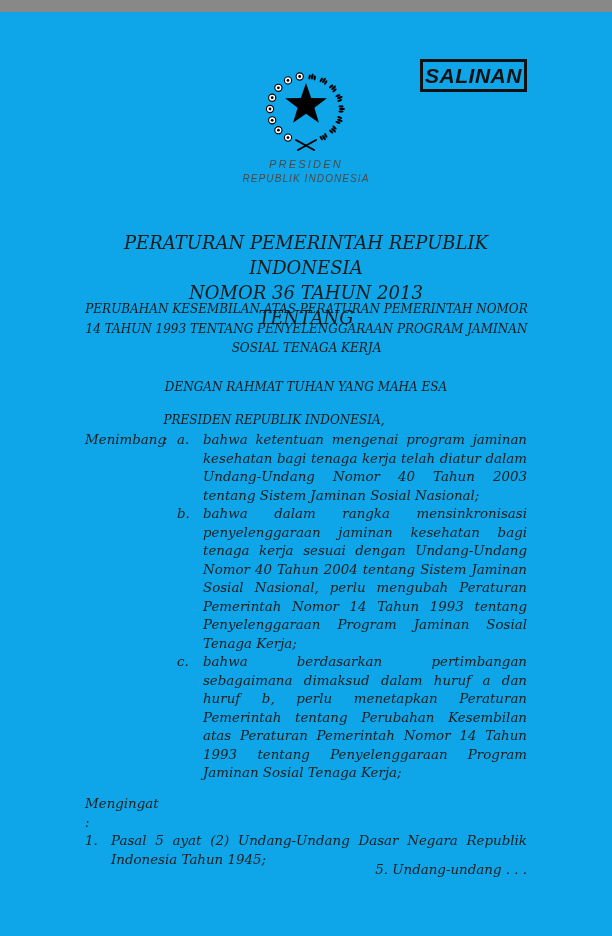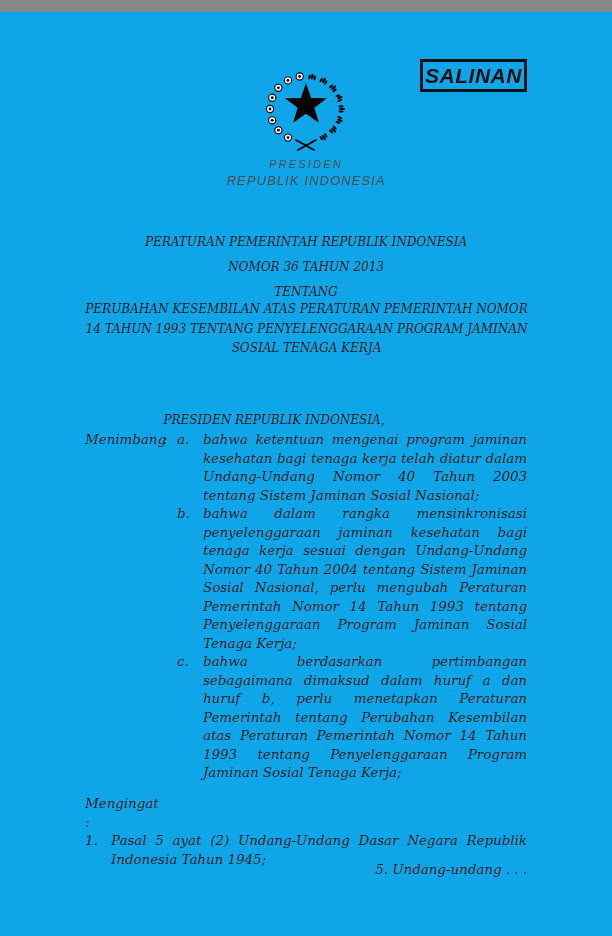--- a/index.html
+++ b/index.html
@@ -37,7 +37,7 @@
     color:#4a4a4a;
   }
   .letterhead .lh1 { font-size:11px; letter-spacing:2.2px; }
-  .letterhead .lh2 { font-size:13px; letter-spacing:1.1px; margin-top:2.5px; }
+  .letterhead .lh2 { font-size:10px; letter-spacing:1.1px; margin-top:2.5px; }
   
   .title-head {
     position:absolute; top:218px; left:66px; width:480px;

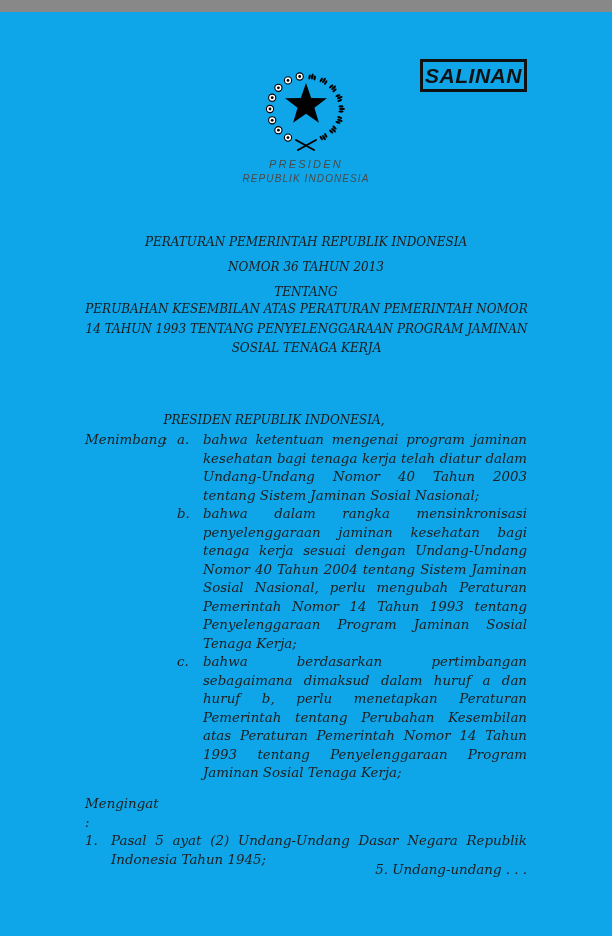--- a/index.html
+++ b/index.html
@@ -41,7 +41,7 @@
   
   .title-head {
     position:absolute; top:218px; left:66px; width:480px;
-    text-align:center; font-size:12px; color:#1b1b1b;
+    text-align:center; font-size:18px; color:#1b1b1b;
   }
   .title-head div { line-height:25px; }
   .title-subject {

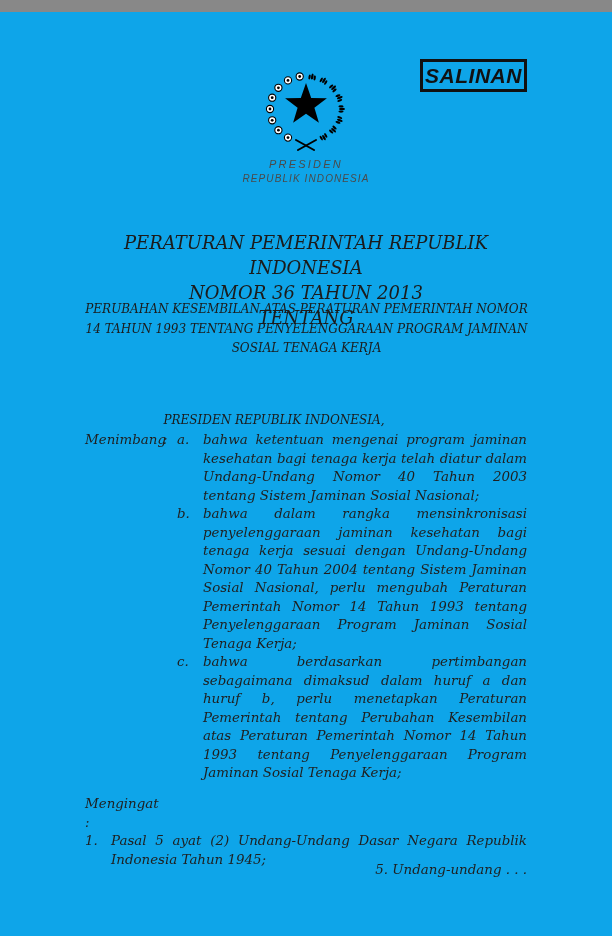--- a/index.html
+++ b/index.html
@@ -171,6 +171,7 @@
   </div>
   <div class="title-subject">PERUBAHAN KESEMBILAN ATAS PERATURAN PEMERINTAH NOMOR 14 TAHUN 1993 TENTANG PENYELENGGARAAN PROGRAM JAMINAN SOSIAL TENAGA KERJA</div>
 
+  <div class="invocation">DENGAN RAHMAT TUHAN YANG MAHA ESA</div>
   <div class="authority">PRESIDEN REPUBLIK INDONESIA,</div>
 
   <div class="clause menimbang">

